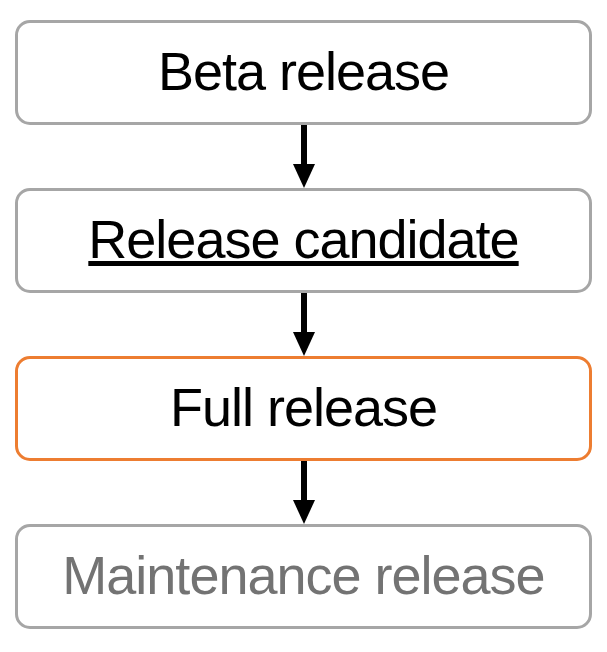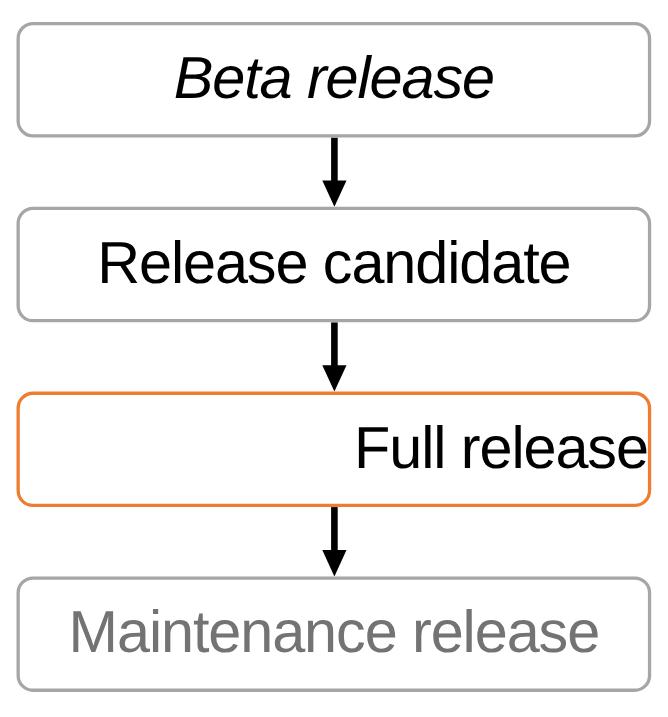--- a/index.html
+++ b/index.html
@@ -51,7 +51,7 @@
 
 <div class="diagram" style="background: rgb(255, 255, 255);">
 
-  <div class="flow-node" style="border-color: rgb(166, 166, 166); font-style: italic;">
+  <div class="flow-node" style="border-color: rgb(166, 166, 166);">
     <span class="node-label" style="color: rgb(0, 0, 0);">Beta release</span>
   </div>
 

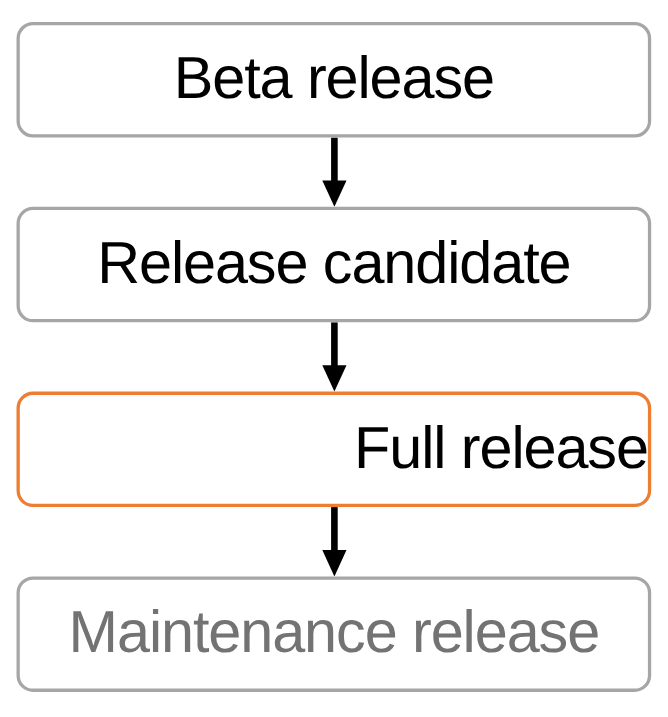--- a/index.html
+++ b/index.html
@@ -60,7 +60,7 @@
     <polygon class="arrow-shape" points="1,39 23,39 12,63" fill="#000000"></polygon>
   </svg>
 
-  <div class="flow-node" style="border-color: rgb(166, 166, 166);">
+  <div class="flow-node" style="border-color: rgb(166, 166, 166); text-decoration: underline;">
     <span class="node-label" style="color: rgb(0, 0, 0);">Release candidate</span>
   </div>
 

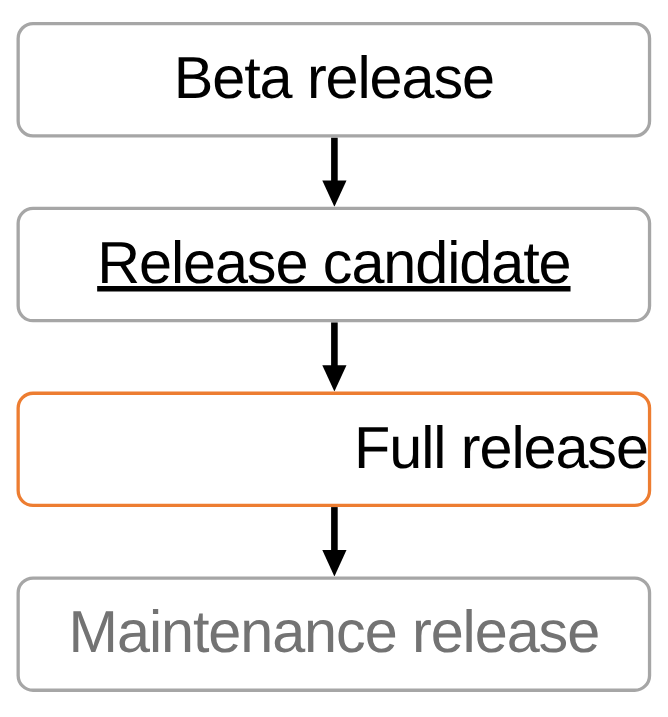--- a/index.html
+++ b/index.html
@@ -69,7 +69,7 @@
     <polygon class="arrow-shape" points="1,39 23,39 12,63" fill="#000000"></polygon>
   </svg>
 
-  <div class="flow-node" style="border-color: rgb(237, 125, 49); justify-content: flex-end;">
+  <div class="flow-node" style="border-color: rgb(237, 125, 49);">
     <span class="node-label" style="color: rgb(0, 0, 0);">Full release</span>
   </div>
 

